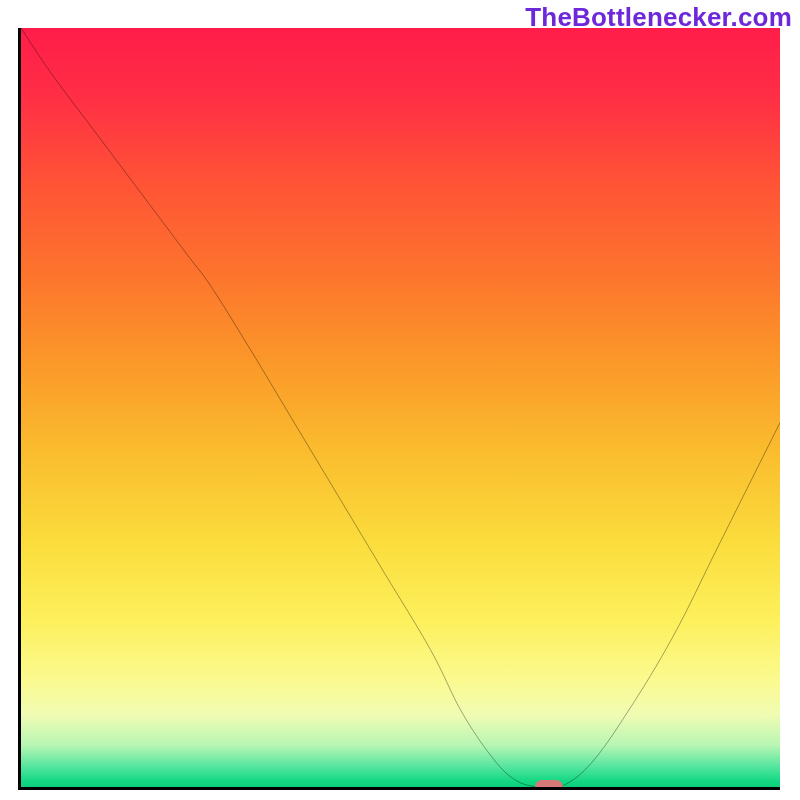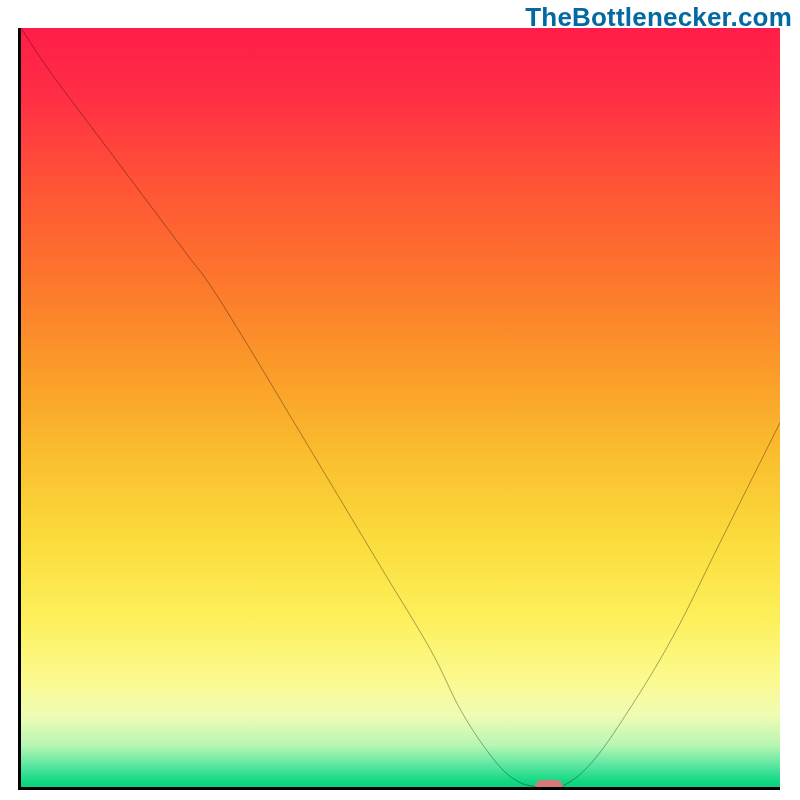--- a/index.html
+++ b/index.html
@@ -43,7 +43,7 @@
     font-family: Arial, Helvetica, sans-serif;
     font-size: 26px;
     font-weight: 600;
-    color: #0369a1;
+    color: #6d28d9;
     letter-spacing: 0.2px;
   }
   svg.curve {

